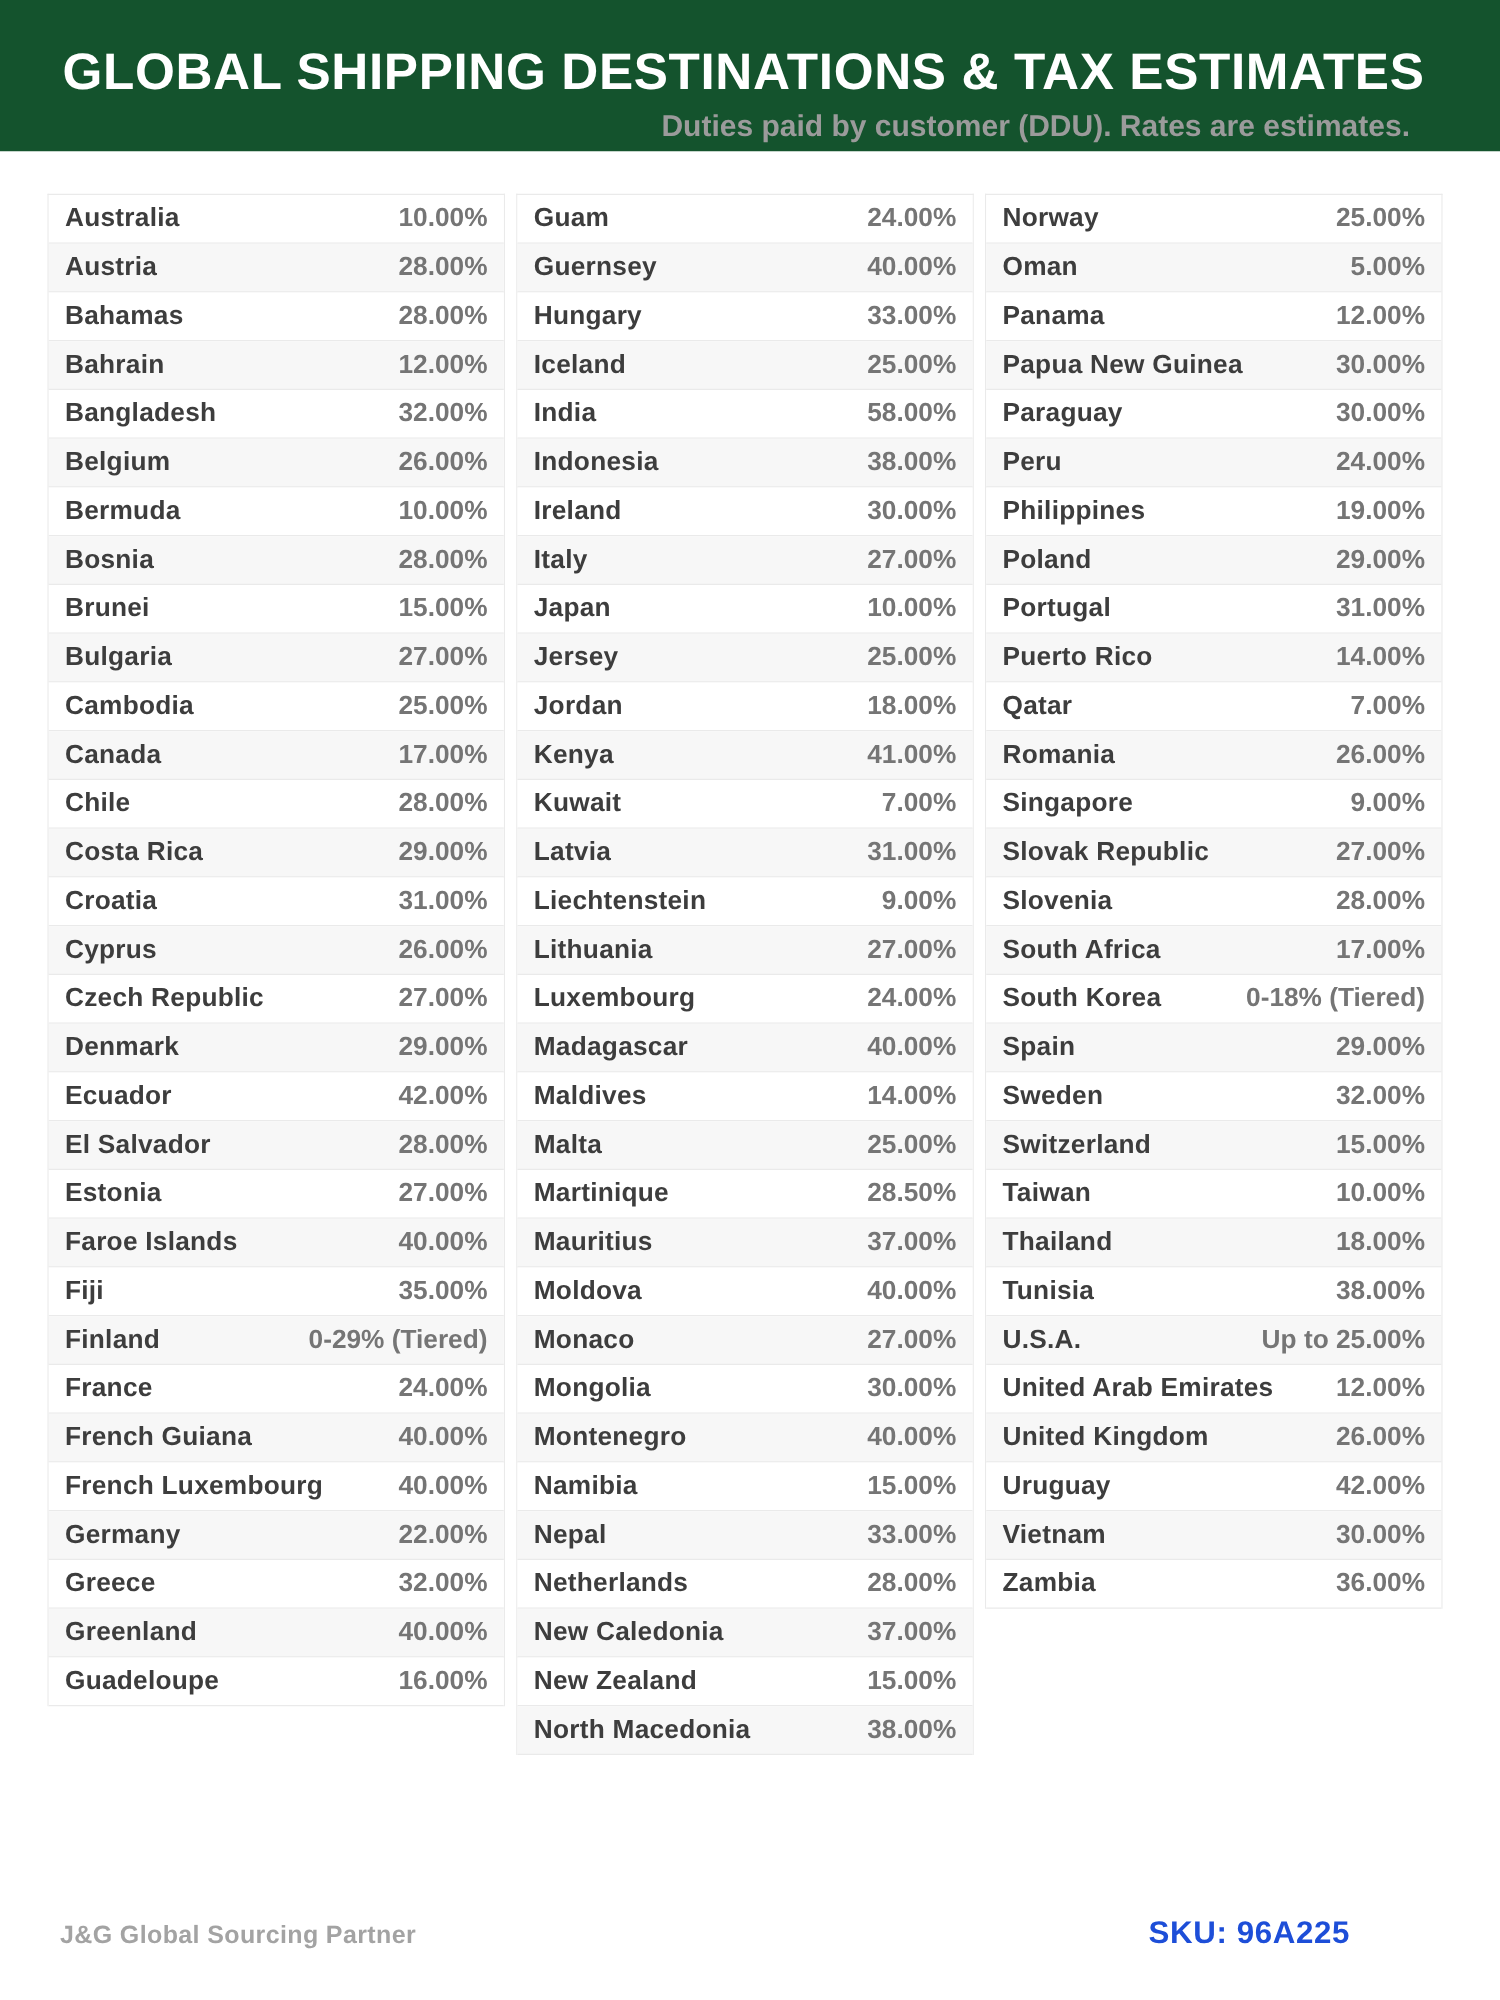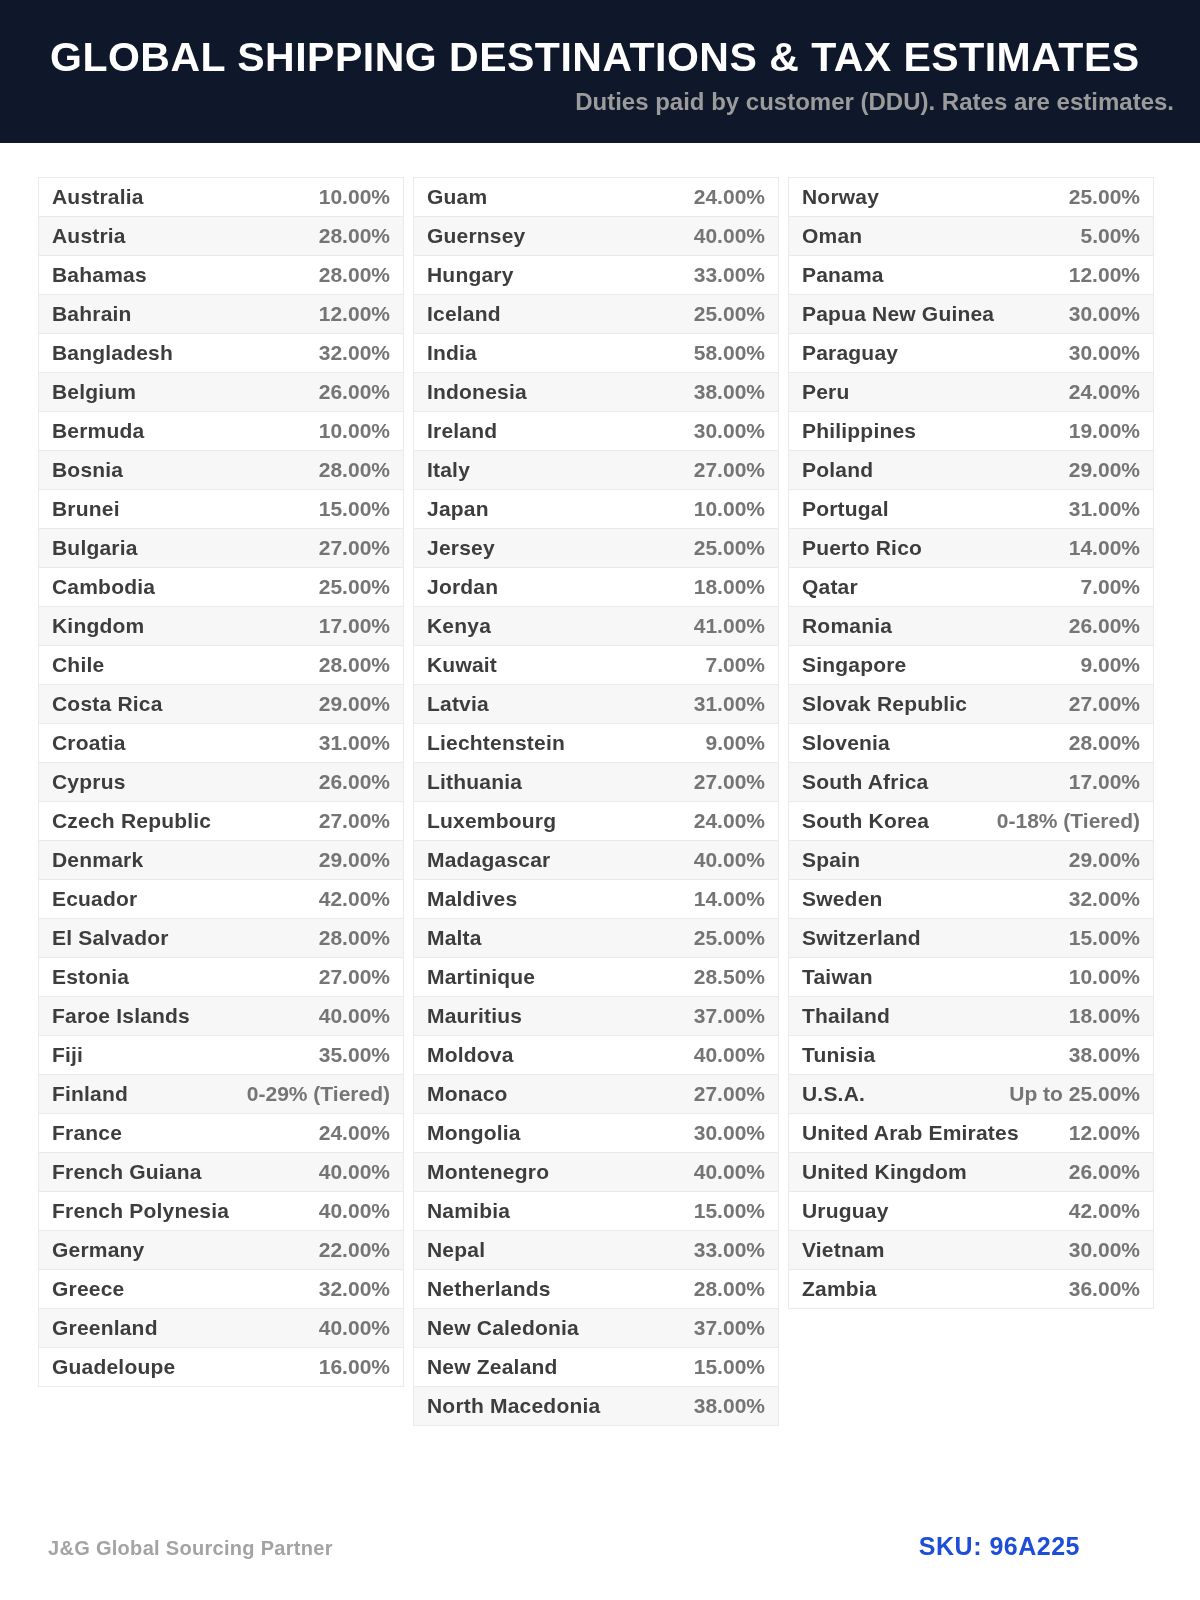--- a/index.html
+++ b/index.html
@@ -13,9 +13,9 @@
     overflow: hidden;
   }
   .header {
-    background: #0f172a;
-    height: 143px;
-    padding: 34px 26px 0 50px;
+    background: #14532d;
+    height: 121px;
+    padding: 34px 72px 0 50px;
   }
   .header h1 {
     color: #ffffff;

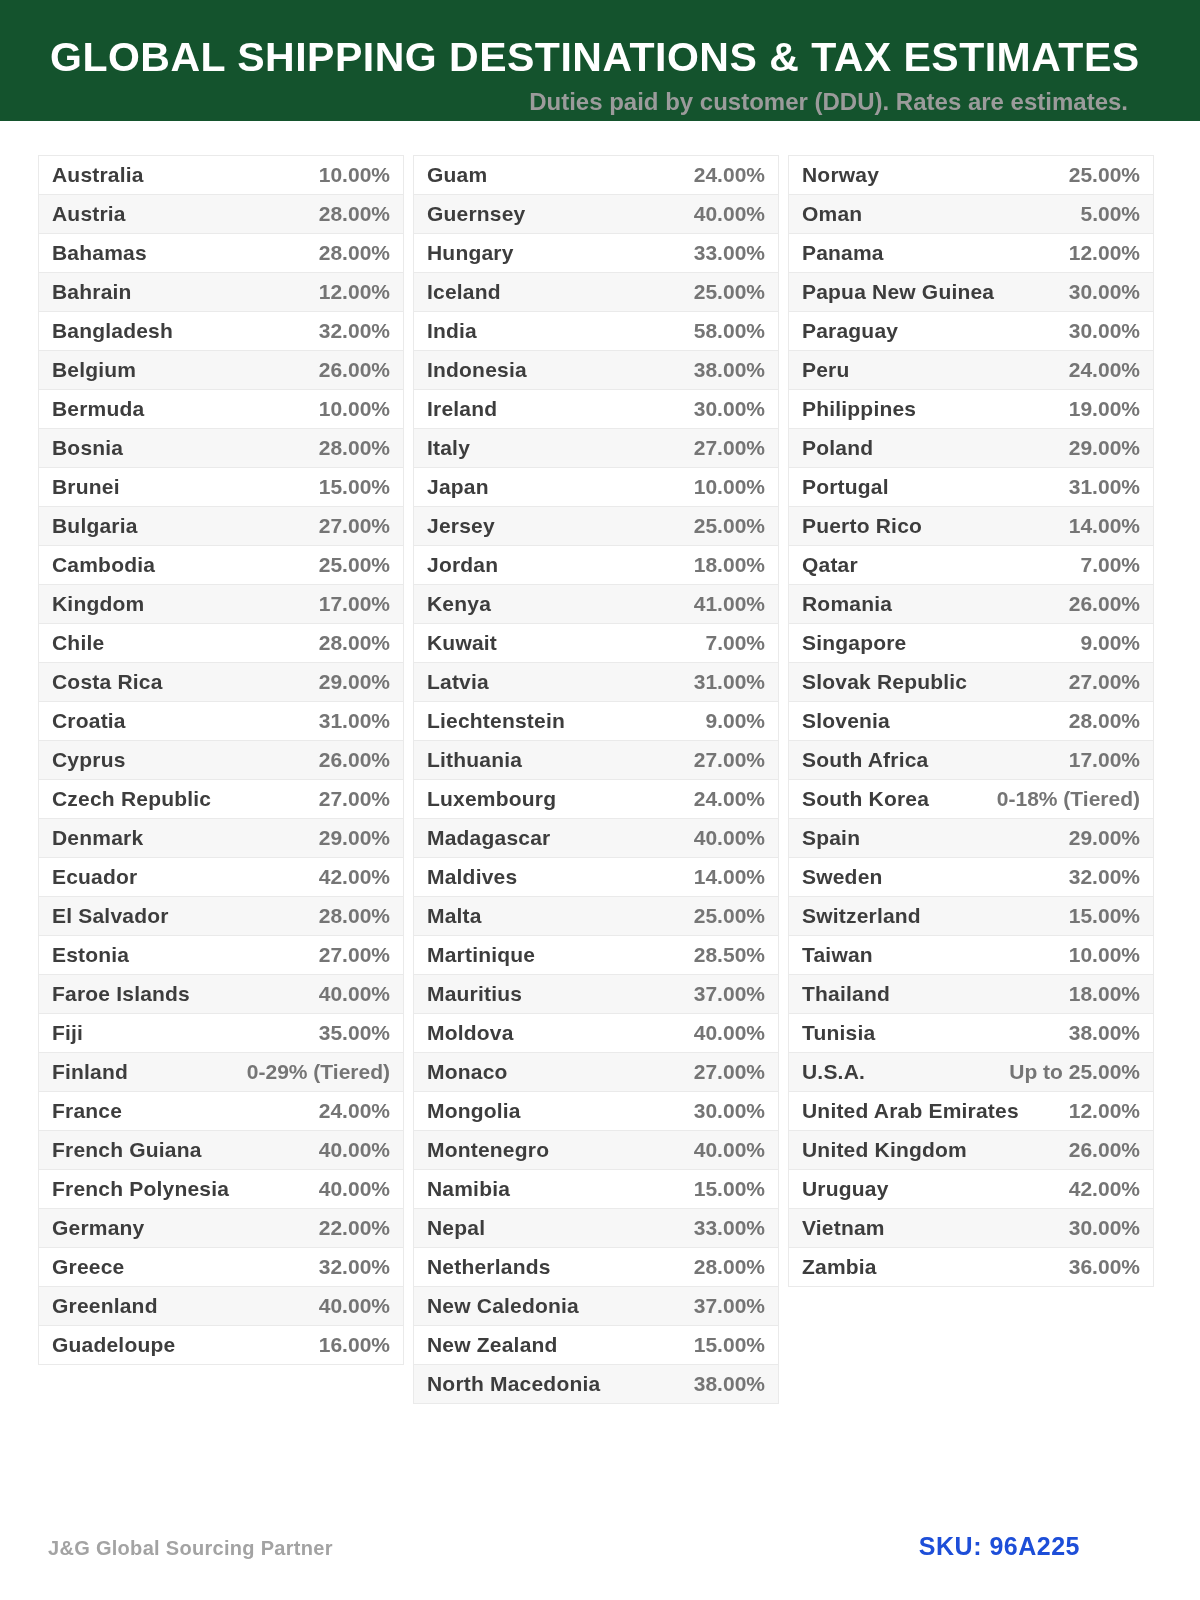--- a/index.html
+++ b/index.html
@@ -144,7 +144,7 @@
         <span class="rate">25.00%</span>
       </div>
       <div class="row">
-        <span class="country">Kingdom</span>
+        <span class="country">Canada</span>
         <span class="rate">17.00%</span>
       </div>
       <div class="row">

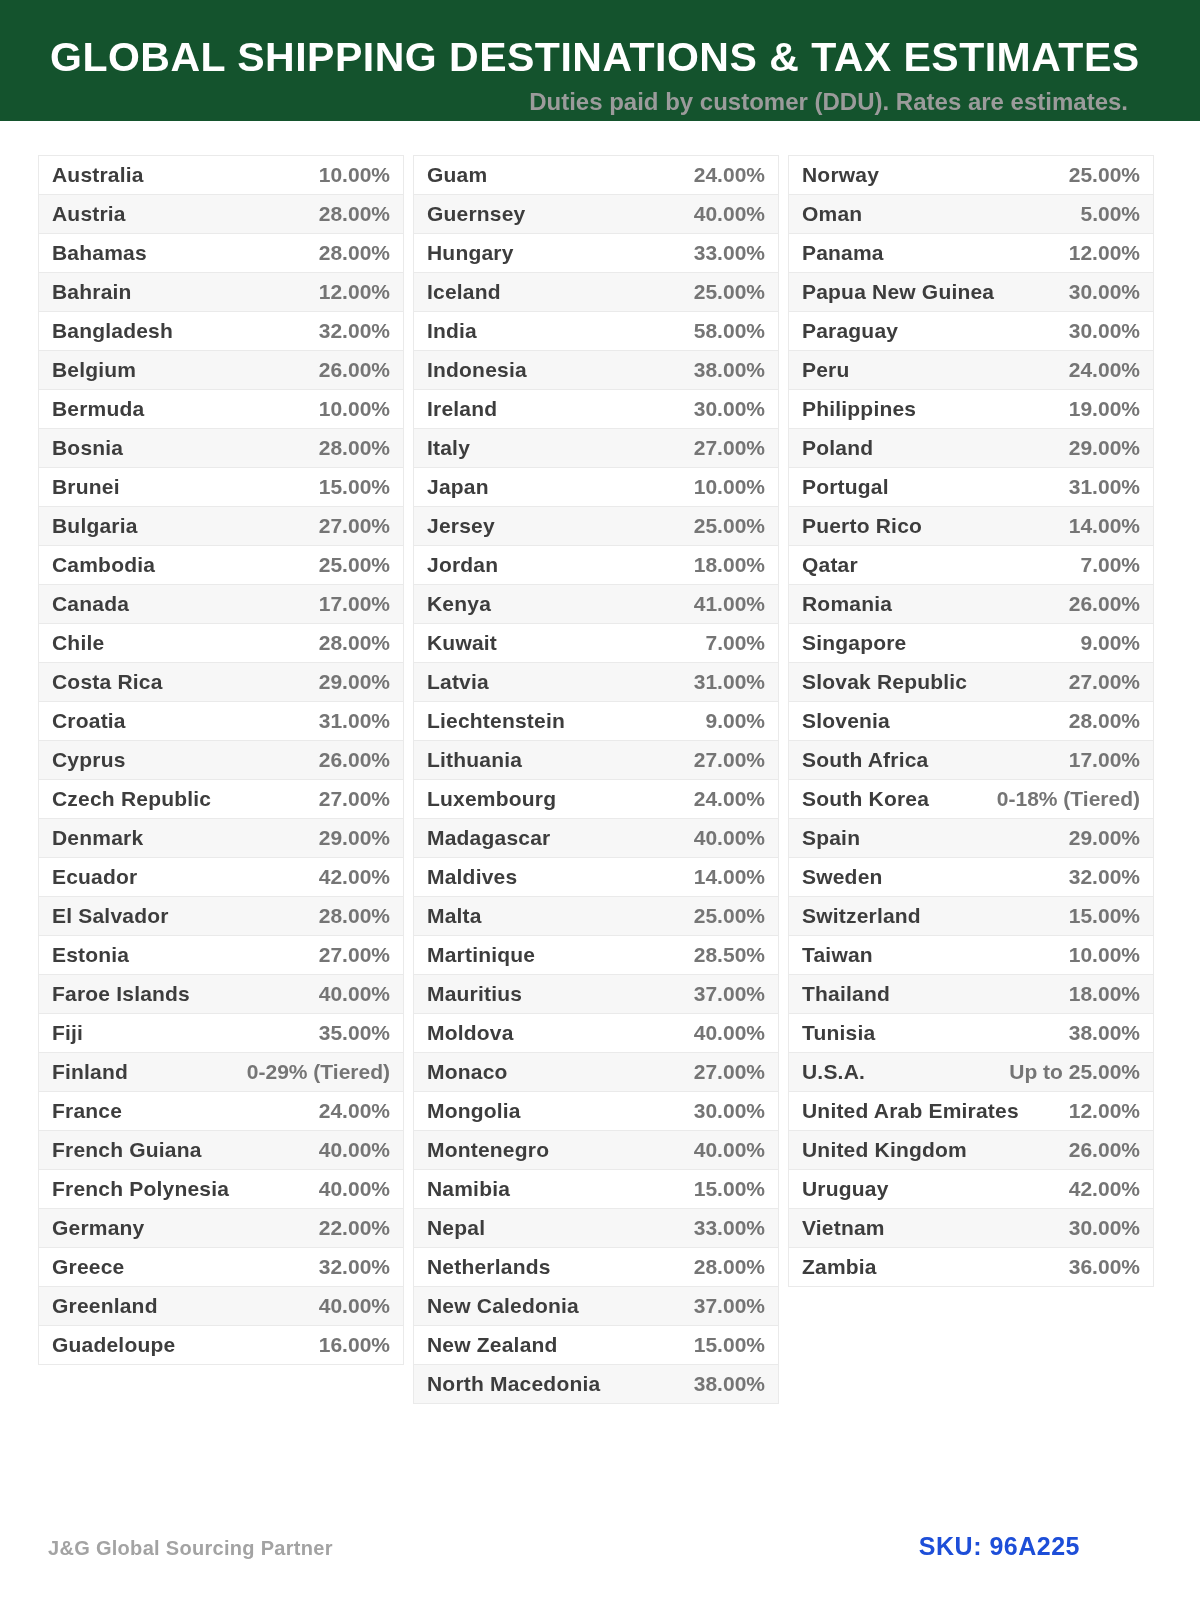--- a/index.html
+++ b/index.html
@@ -204,7 +204,7 @@
         <span class="rate">40.00%</span>
       </div>
       <div class="row">
-        <span class="country">French Polynesia</span>
+        <span class="country">French Luxembourg</span>
         <span class="rate">40.00%</span>
       </div>
       <div class="row">

